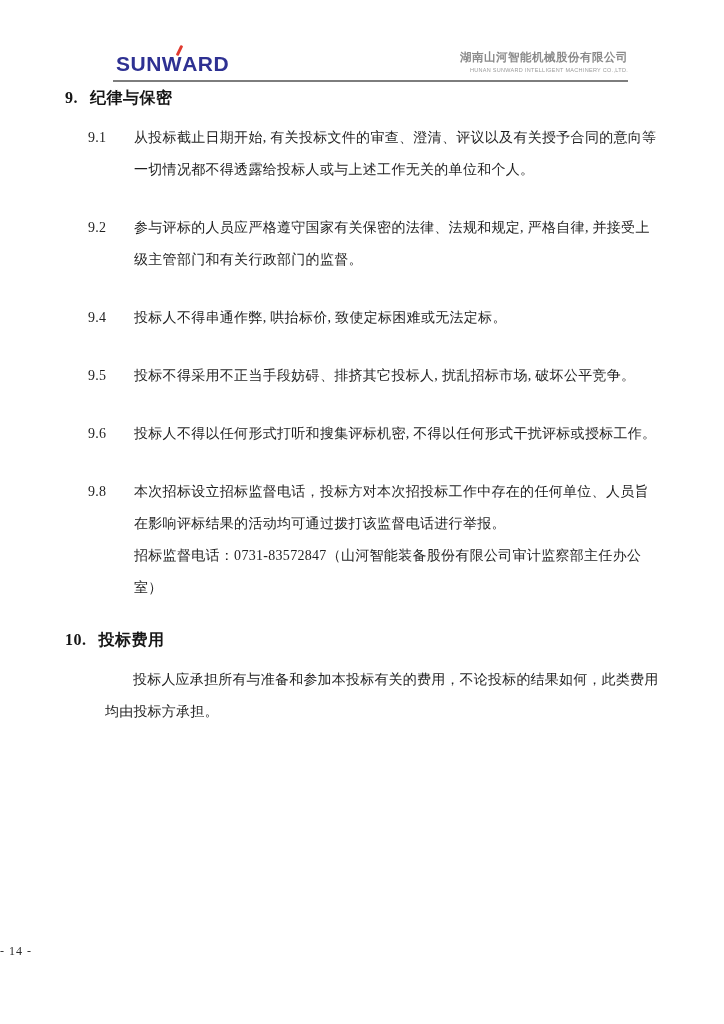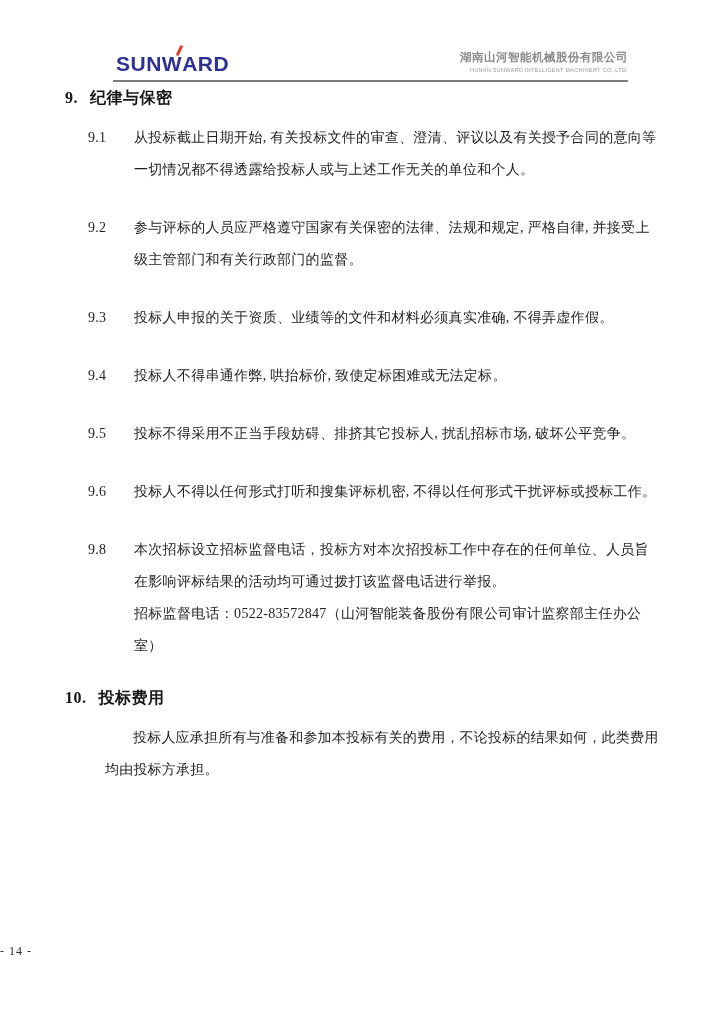--- a/index.html
+++ b/index.html
@@ -97,10 +97,6 @@
         <div class="txt">参与评标的人员应严格遵守国家有关保密的法律、法规和规定, 严格自律, 并接受上级主管部门和有关行政部门的监督。</div>
       </div>
       <div class="item">
-        <div class="num">9.3</div>
-        <div class="txt">投标人申报的关于资质、业绩等的文件和材料必须真实准确, 不得弄虚作假。</div>
-      </div>
-      <div class="item">
         <div class="num">9.4</div>
         <div class="txt">投标人不得串通作弊, 哄抬标价, 致使定标困难或无法定标。</div>
       </div>

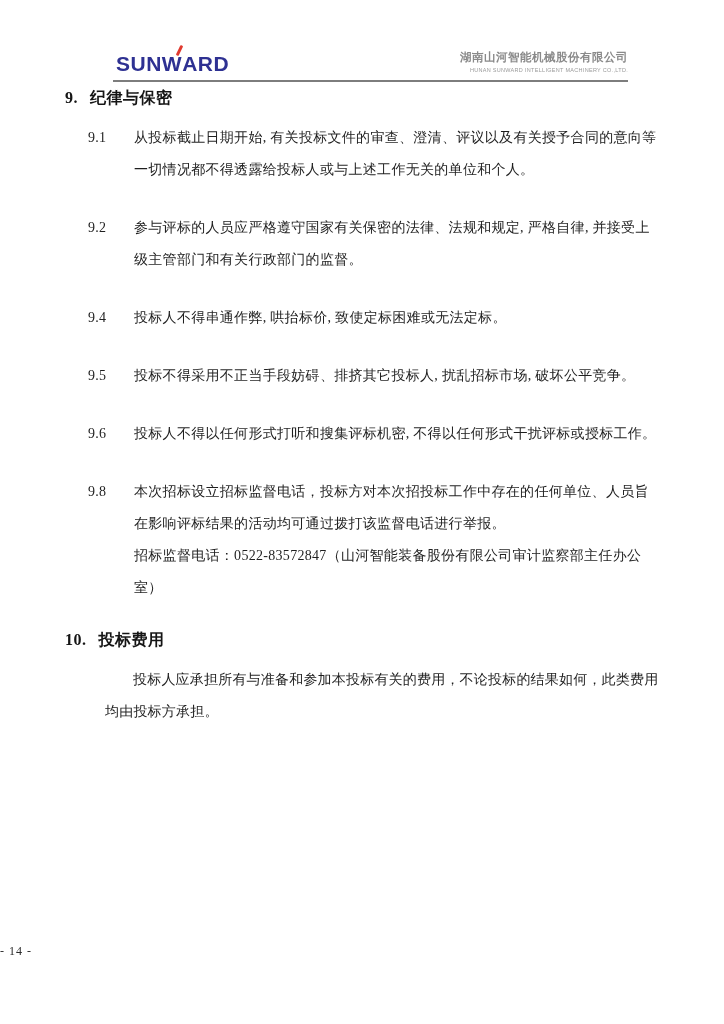--- a/index.html
+++ b/index.html
@@ -112,7 +112,7 @@
         <div class="num">9.8</div>
         <div class="txt">
           <div>本次招标设立招标监督电话，投标方对本次招投标工作中存在的任何单位、人员旨在影响评标结果的活动均可通过拨打该监督电话进行举报。</div>
-          <div>招标监督电话：0522-83572847（山河智能装备股份有限公司审计监察部主任办公室）</div>
+          <div>招标监督电话：0731-83572847（山河智能装备股份有限公司审计监察部主任办公室）</div>
         </div>
       </div>
     </div>

